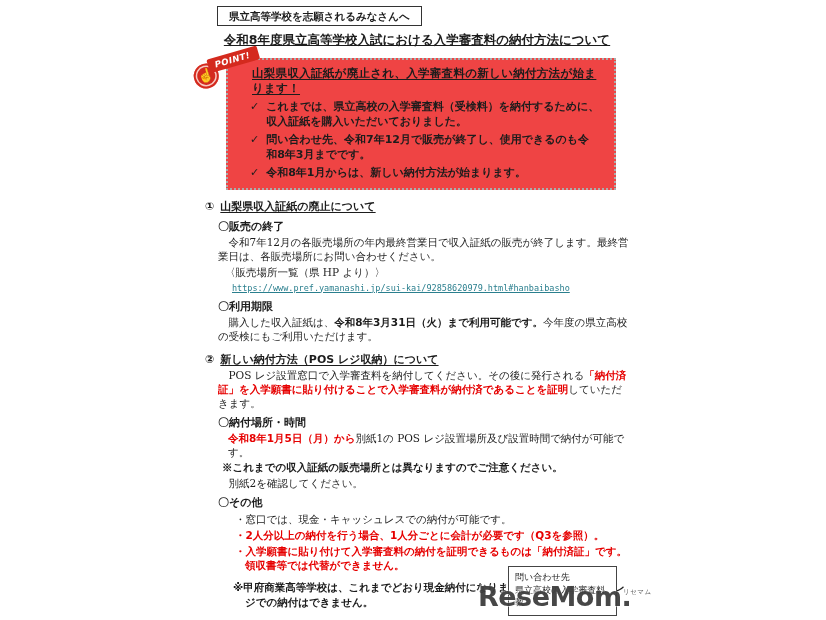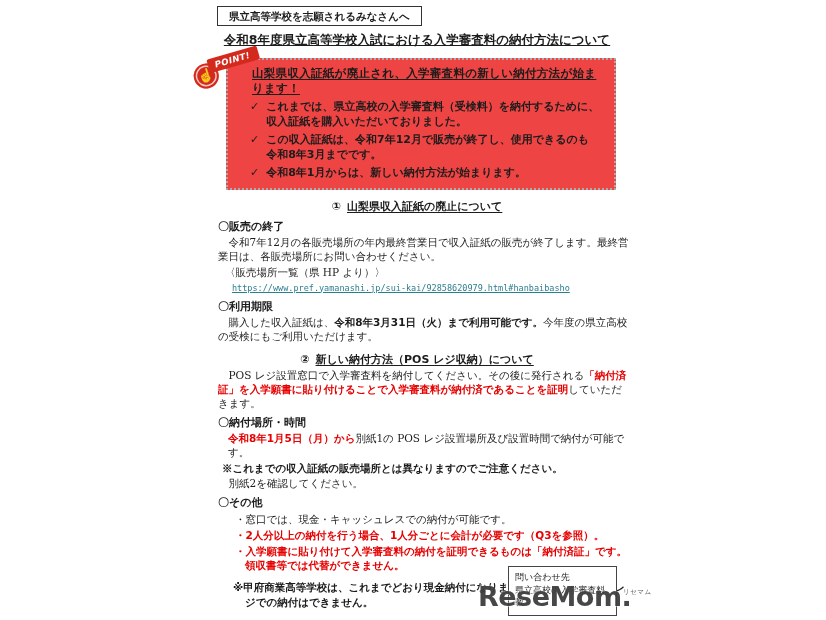--- a/index.html
+++ b/index.html
@@ -120,7 +120,7 @@
       </div>
       <div class="check-item">
         <span class="tick">✓</span>
-        <span>この収入証紙は、令和7年12月で販売が終了し、使用できるのも令和8年3月までです。</span>
+        <span>問い合わせ先、令和7年12月で販売が終了し、使用できるのも令和8年3月までです。</span>
       </div>
       <div class="check-item">
         <span class="tick">✓</span>

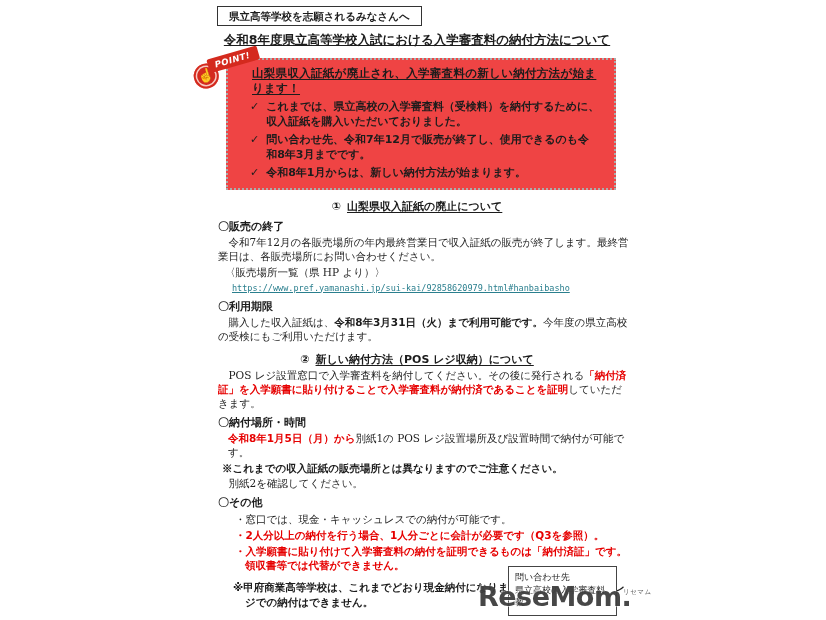--- a/index.html
+++ b/index.html
@@ -53,7 +53,7 @@
 
   .sec-heading{
     margin-top:9px;font-family:"DejaVu Sans","Liberation Sans",sans-serif;
-    font-weight:700;font-size:11px;line-height:15px;text-align:center;
+    font-weight:700;font-size:11px;line-height:15px;
   }
   .sec-heading .num{margin-right:6px;}
   .sec-heading .txt{text-decoration:underline;text-underline-offset:2px;}

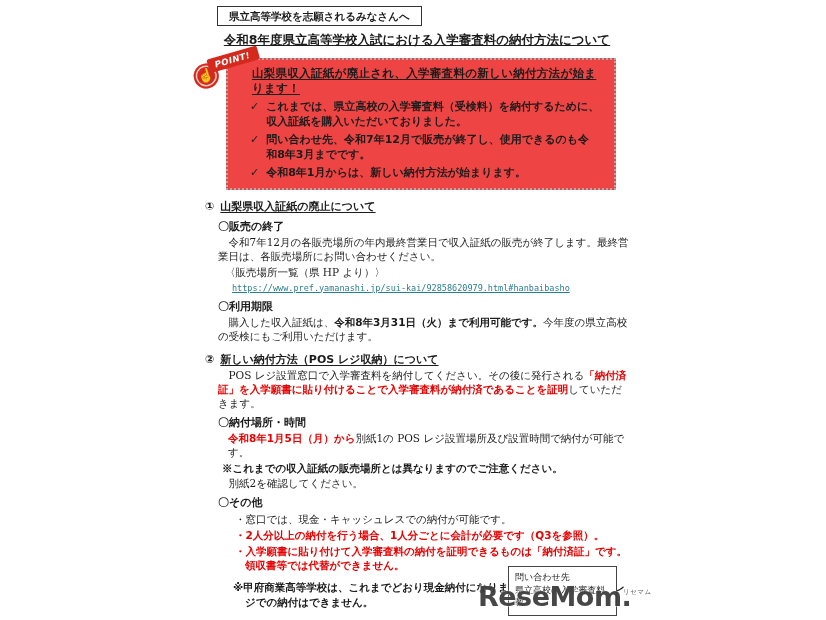--- a/index.html
+++ b/index.html
@@ -71,7 +71,7 @@
   .bold{font-family:"DejaVu Sans","Liberation Sans",sans-serif;font-weight:700;}
   .red{color:#e60000;font-family:"DejaVu Sans","Liberation Sans",sans-serif;font-weight:700;}
   .place-line{margin:1px 0 0 23px;}
-  .note-line{margin:2px 0 0 17px;font-family:Liberation Sans, sans-serif;font-weight:700;}
+  .note-line{margin:2px 0 0 17px;font-family:Liberation Serif, serif;font-weight:700;}
   .other-item{margin:2px 0 0 30px;}
   .other-item.hang{padding-left:10px;text-indent:-10px;}
   .kofu-note{

